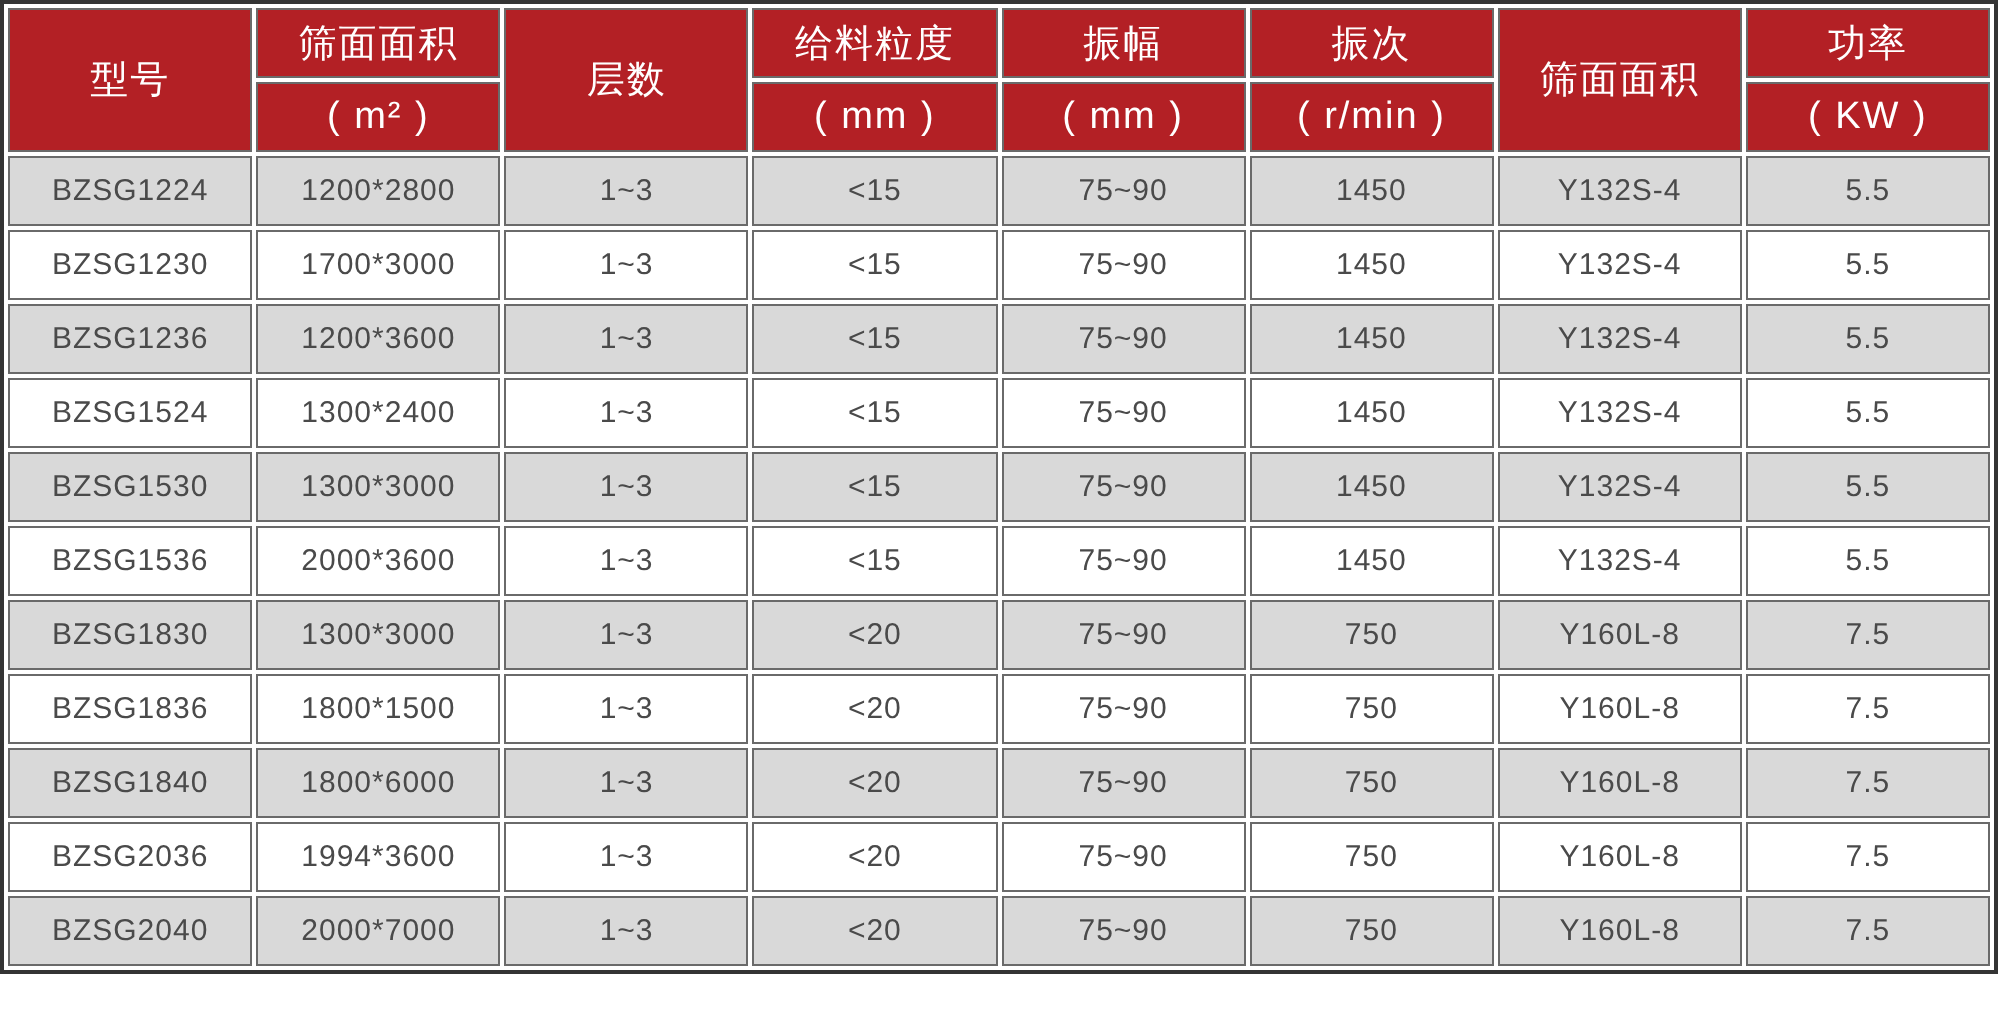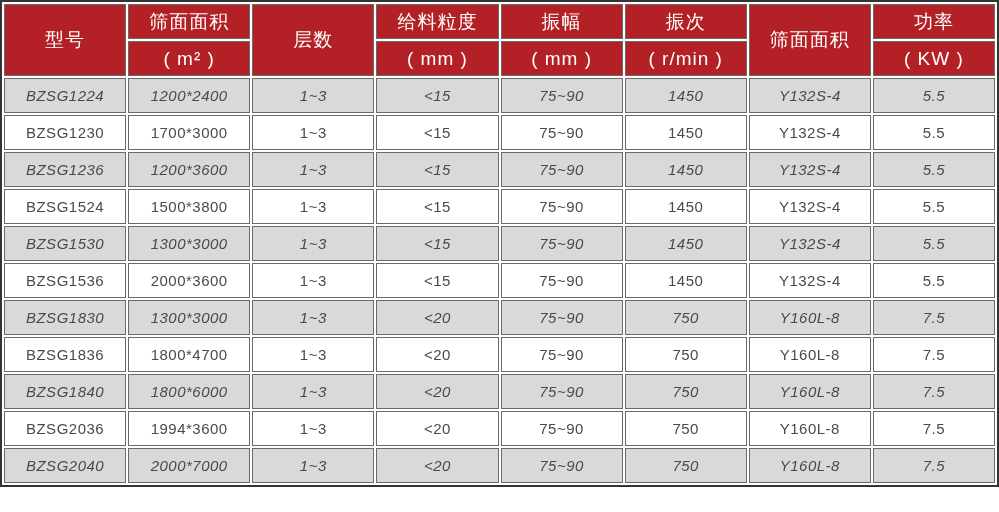--- a/index.html
+++ b/index.html
@@ -46,7 +46,7 @@
     font-size:15px;
     letter-spacing:0.5px;
   }
-  tr.alt td{background:var(--row-alt-bg);font-style:italic;}
+  tr.alt td{background:var(--row-alt-bg);}
 </style>
 </head>
 <body>

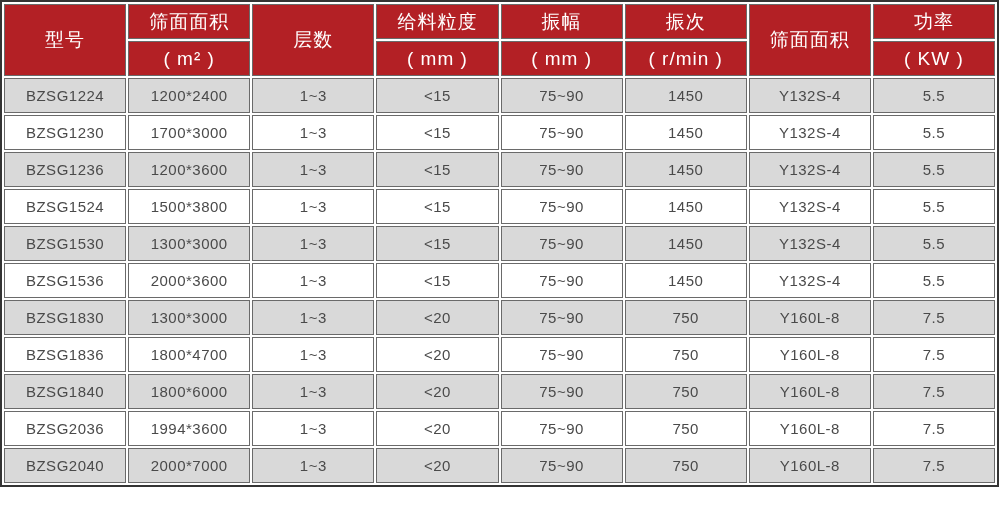--- a/index.html
+++ b/index.html
@@ -75,7 +75,7 @@
     <tbody>
       <tr class="alt">
         <td>BZSG1224</td>
-        <td>1200*2400</td>
+        <td>1200*2800</td>
         <td>1~3</td>
         <td>&lt;15</td>
         <td>75~90</td>

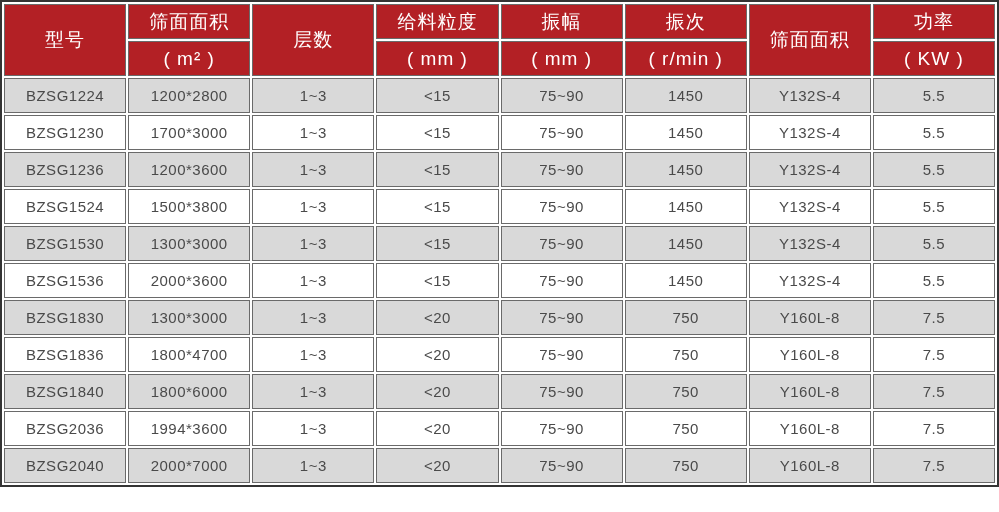--- a/index.html
+++ b/index.html
@@ -105,7 +105,7 @@
       </tr>
       <tr>
         <td>BZSG1524</td>
-        <td>1500*3800</td>
+        <td>1300*2400</td>
         <td>1~3</td>
         <td>&lt;15</td>
         <td>75~90</td>

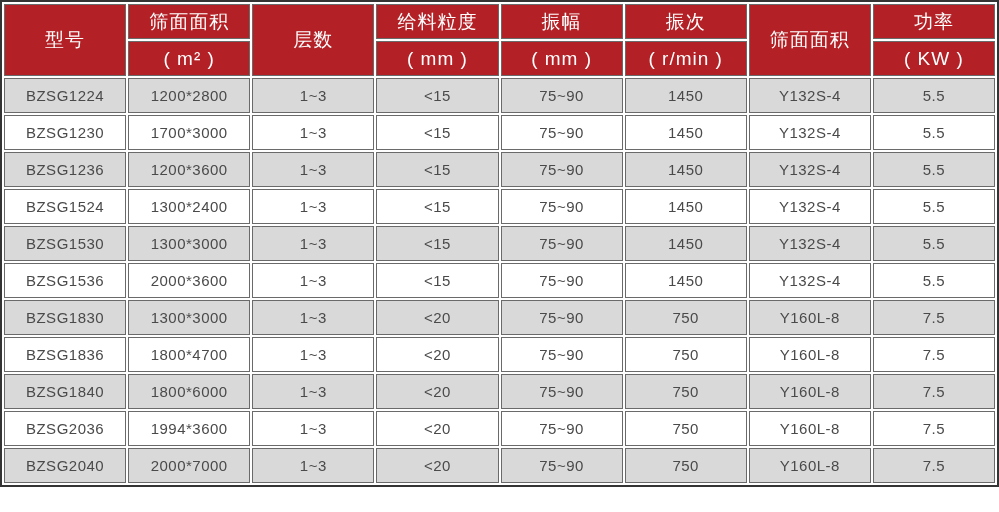--- a/index.html
+++ b/index.html
@@ -145,7 +145,7 @@
       </tr>
       <tr>
         <td>BZSG1836</td>
-        <td>1800*4700</td>
+        <td>1800*1500</td>
         <td>1~3</td>
         <td>&lt;20</td>
         <td>75~90</td>

